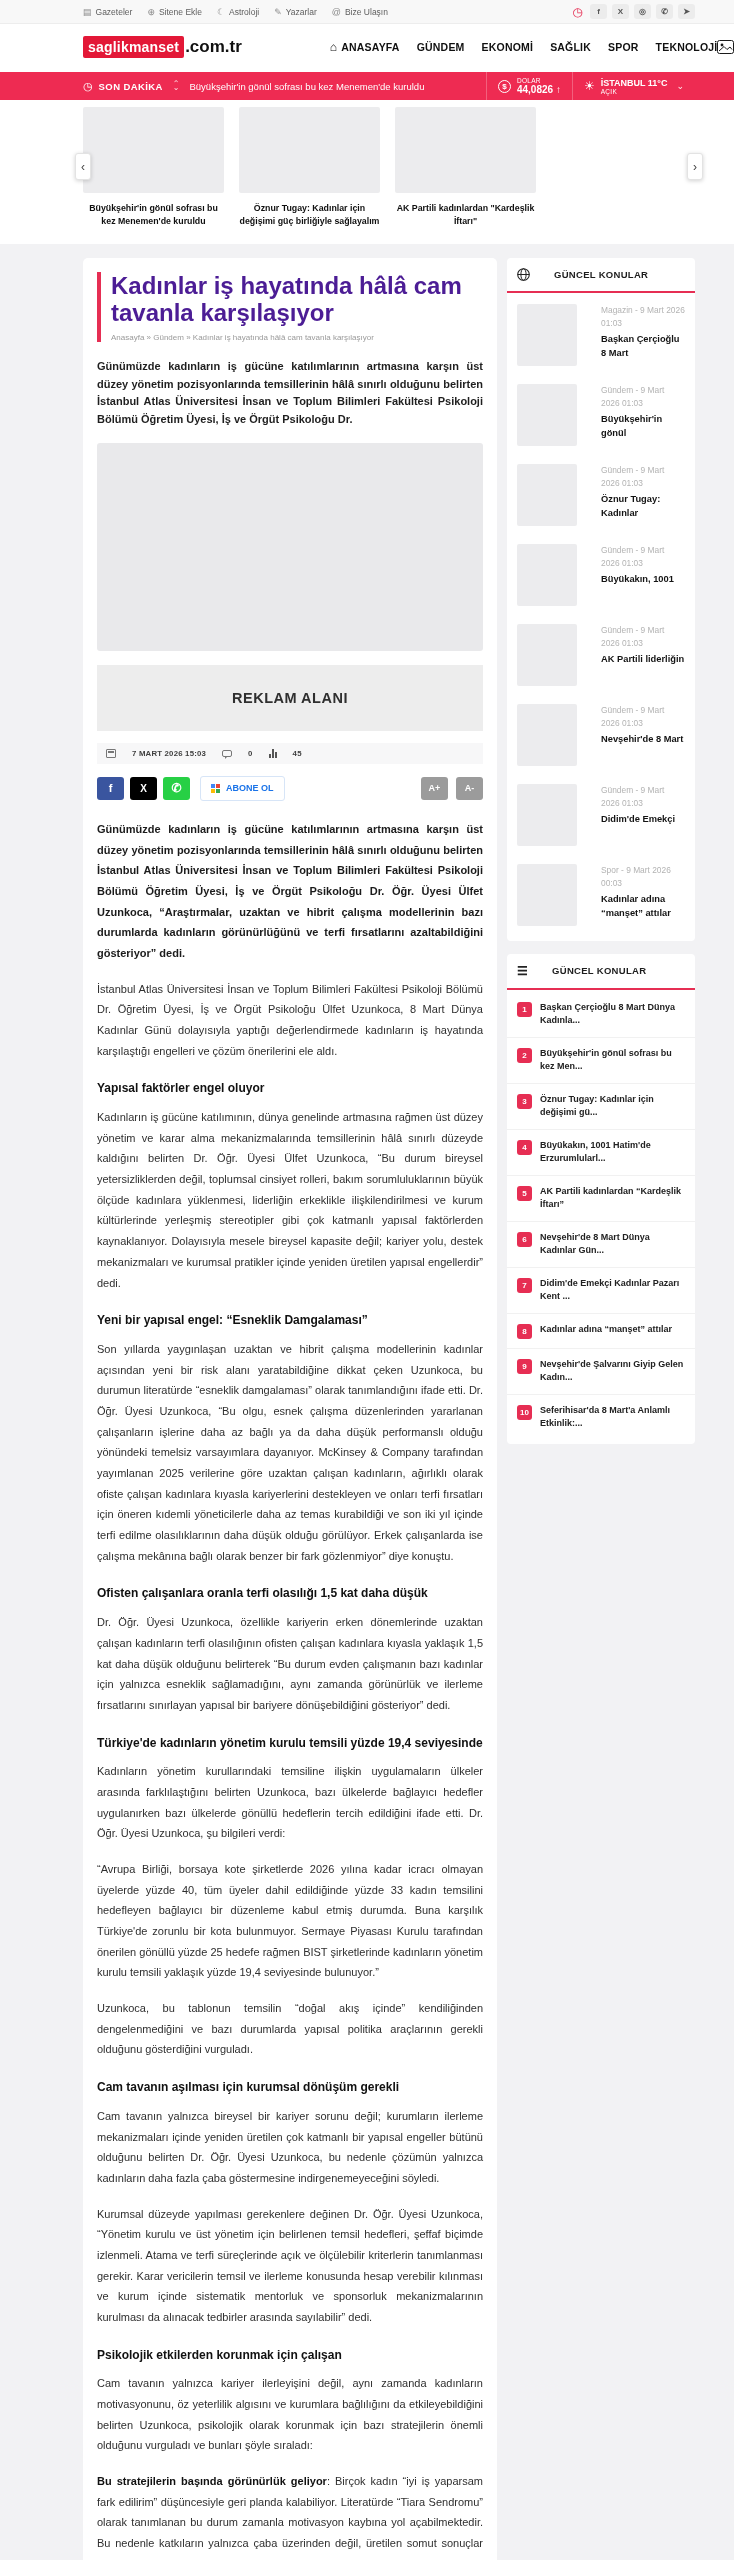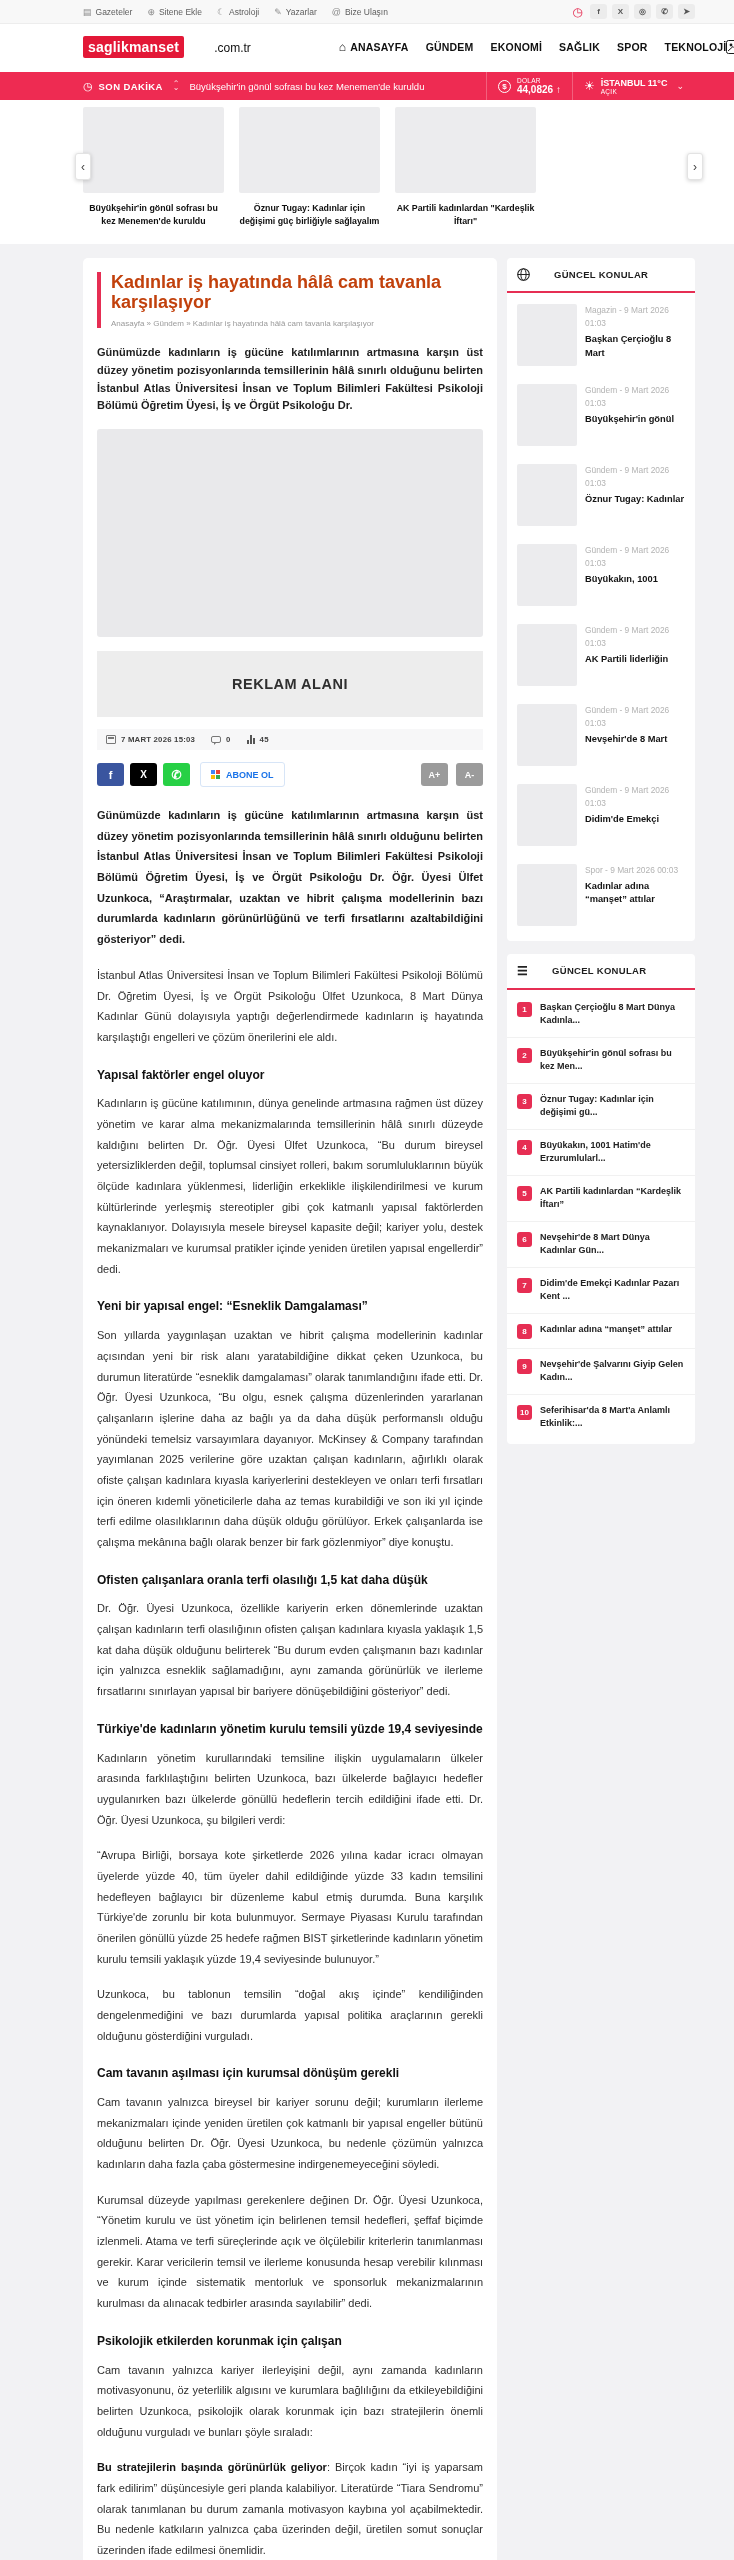--- a/index.html
+++ b/index.html
@@ -26,7 +26,7 @@
   .mainnav .wrap{display:flex;align-items:center;}
   .logo{display:flex;align-items:baseline;cursor:pointer;}
   .logo-main{background:#e31837;color:#fff;font-weight:800;font-size:14px;padding:3px 5px;border-radius:2px;letter-spacing:.2px;}
-  .logo-suffix{color:#101010;font-weight:normal;font-size:12px;margin-left:1px;padding-left:29px;}
+  .logo-suffix{color:#101010;font-weight:bold;font-size:17px;margin-left:1px;}
   .navlinks{display:flex;align-items:center;gap:17px;margin-left:88px;}
   .navlink{font-size:10.5px;font-weight:800;color:#101010;letter-spacing:.2px;cursor:pointer;display:flex;align-items:center;gap:4px;white-space:nowrap;}
   .navlink .ic{font-size:12px;font-weight:normal;}

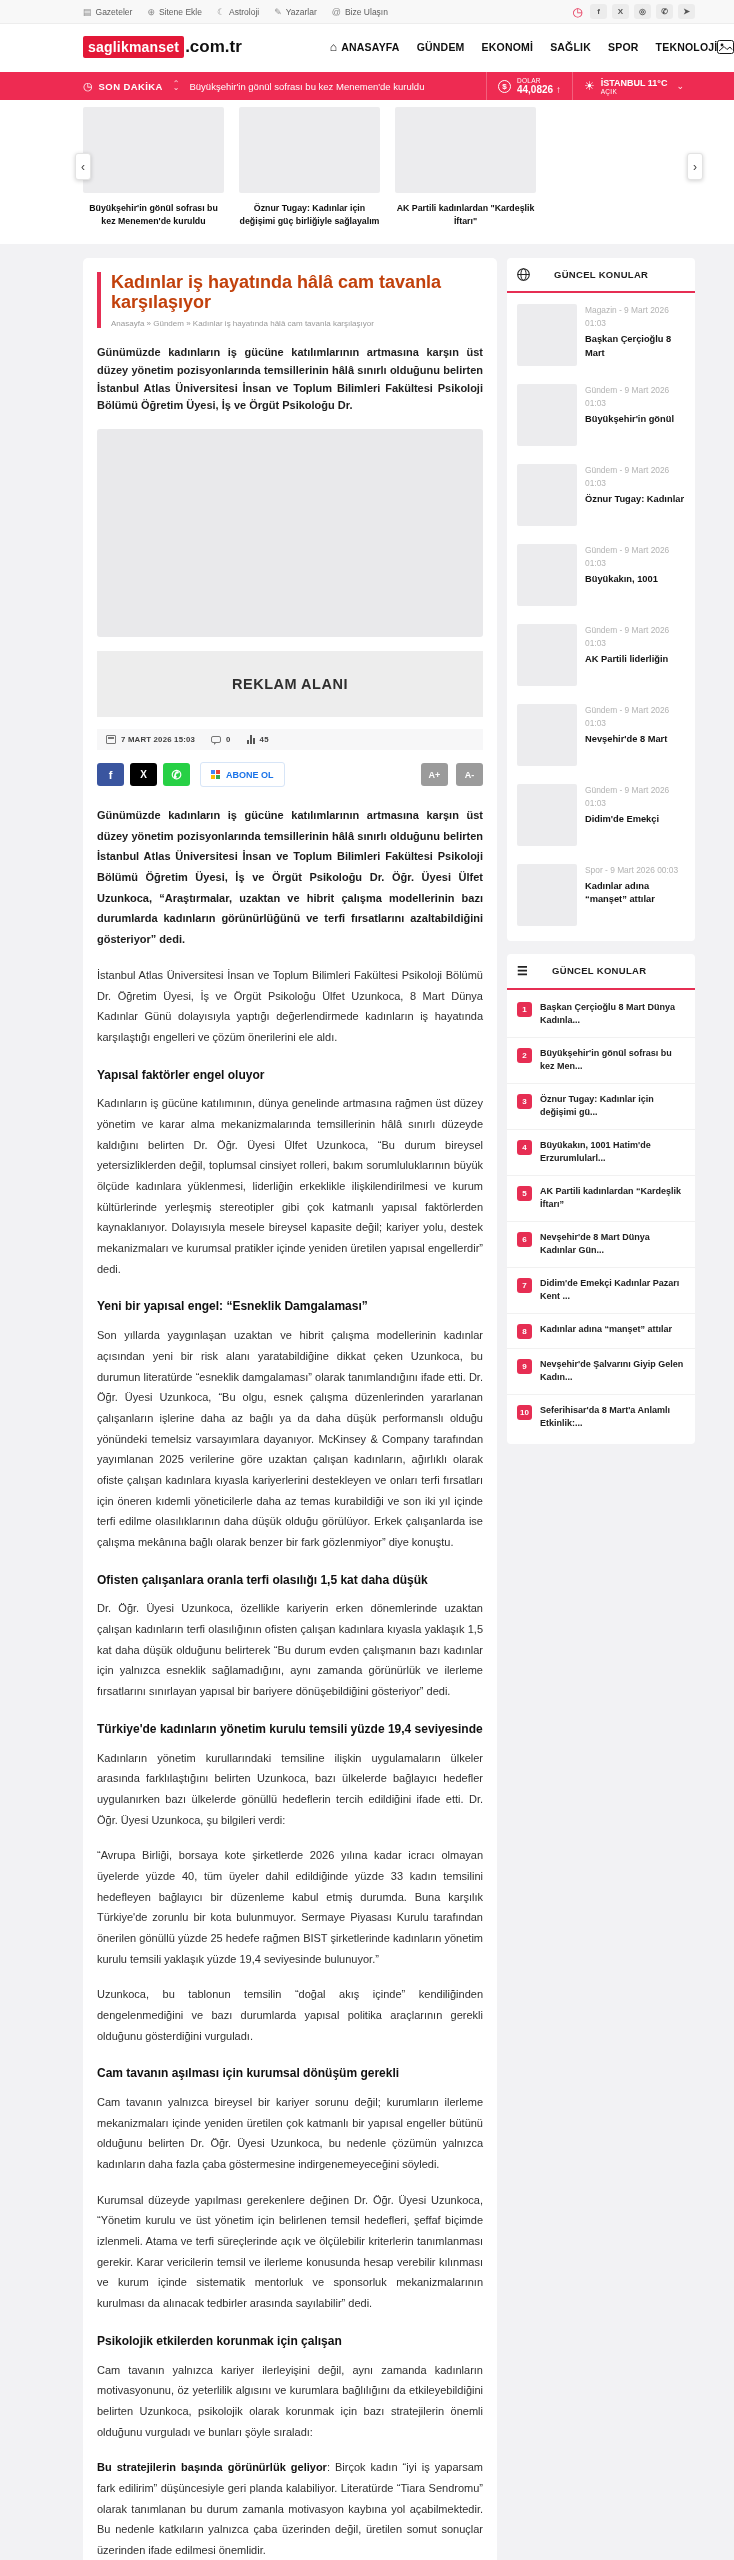--- a/index.html
+++ b/index.html
@@ -68,7 +68,7 @@
   .article-card{width:414px;background:#fff;border-radius:5px;padding:14px 14px 18px;}
 
   .title-block{border-left:4px solid #e62e53;padding-left:10px;}
-  h1{font-size:18px;line-height:1.15;color:#c2410c;font-weight:800;}
+  h1{font-size:24px;line-height:1.15;color:#4c1d95;font-weight:800;}
   .breadcrumb{font-size:8px;color:#9a9a9a;margin-top:6px;}
 
   .summary{margin-top:16px;font-size:11px;font-weight:bold;line-height:1.62;text-align:justify;color:#1f1f1f;}

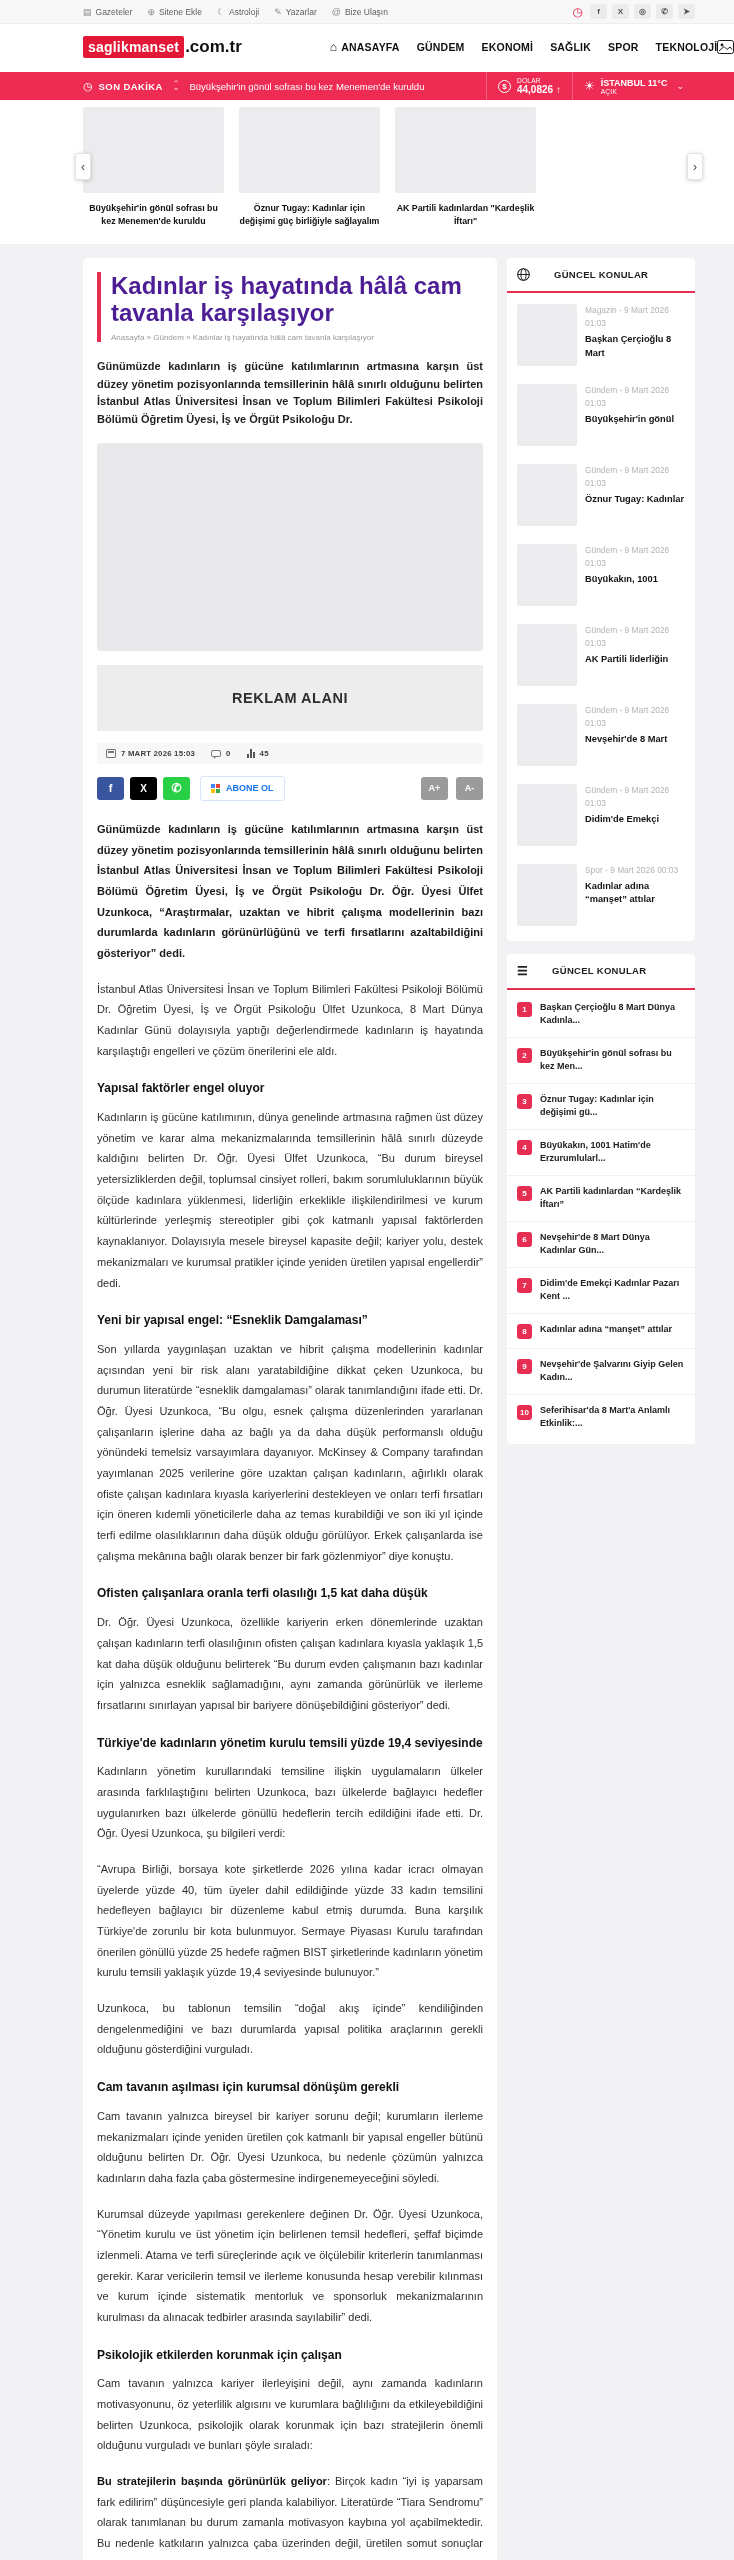--- a/index.html
+++ b/index.html
@@ -116,7 +116,7 @@
          border-bottom:2px solid #e62e53;letter-spacing:.3px;}
   .whead .wic{font-size:12px;color:#222;}
   .w1-list{padding:2px 0 6px;}
-  .w1-item{display:flex;gap:8px;padding:9px 10px;cursor:pointer;}
+  .w1-item{display:flex;gap:24px;padding:9px 10px;cursor:pointer;}
   .thumb{width:60px;height:62px;background:#ececee;border-radius:2px;flex:none;}
   .w1-meta{font-size:8.4px;color:#b3b3b3;line-height:1.6;}
   .w1-title{font-size:9.3px;font-weight:bold;color:#141414;margin-top:3px;line-height:1.45;}

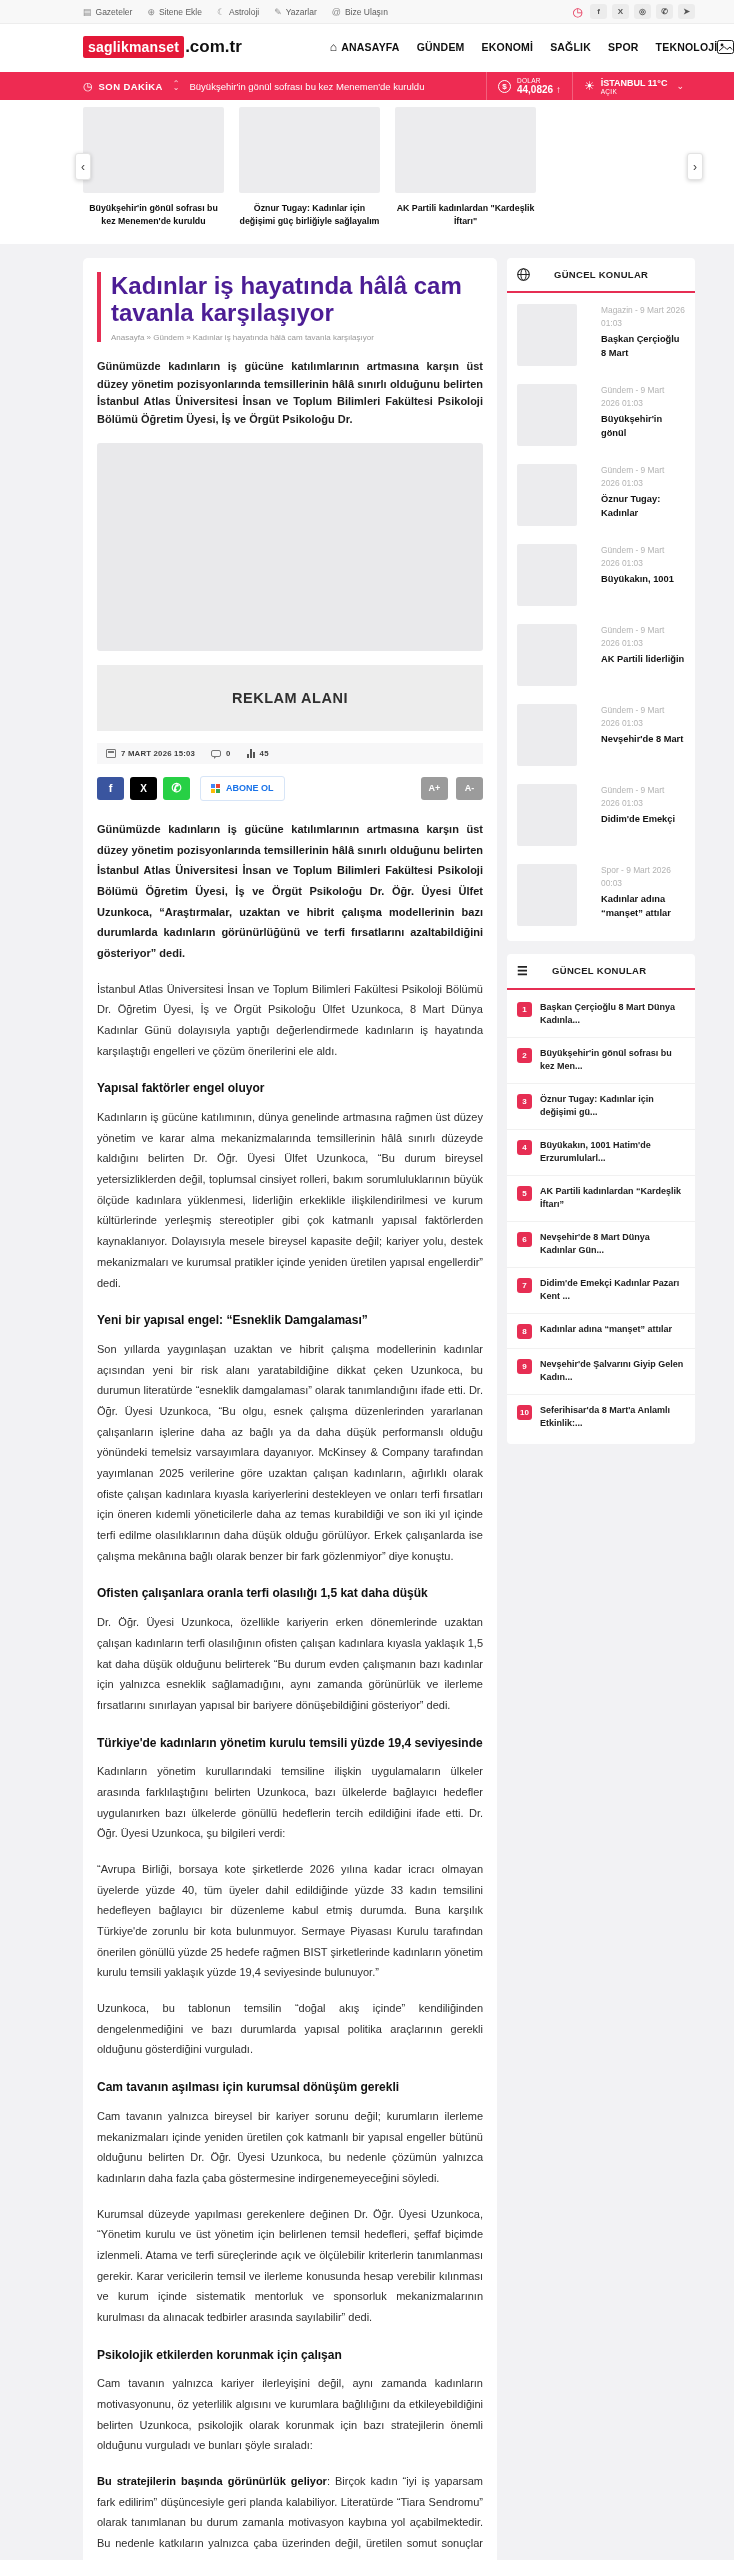--- a/index.html
+++ b/index.html
@@ -78,7 +78,7 @@
 
   .meta{margin-top:12px;background:#f7f7f8;padding:6px 9px;display:flex;align-items:center;gap:16px;
         font-size:7.8px;font-weight:bold;color:#3f3f3f;letter-spacing:.2px;}
-  .mitem{display:flex;align-items:center;gap:5px;}
+  .mitem{display:flex;align-items:center;gap:16px;}
   .cal{width:10px;height:9px;border:1px solid #777;border-radius:1px;position:relative;}
   .cal::before{content:"";position:absolute;left:1px;right:1px;top:1px;height:2px;background:#777;}
   .bubble{width:10px;height:7px;border:1px solid #777;border-radius:2px;position:relative;}

